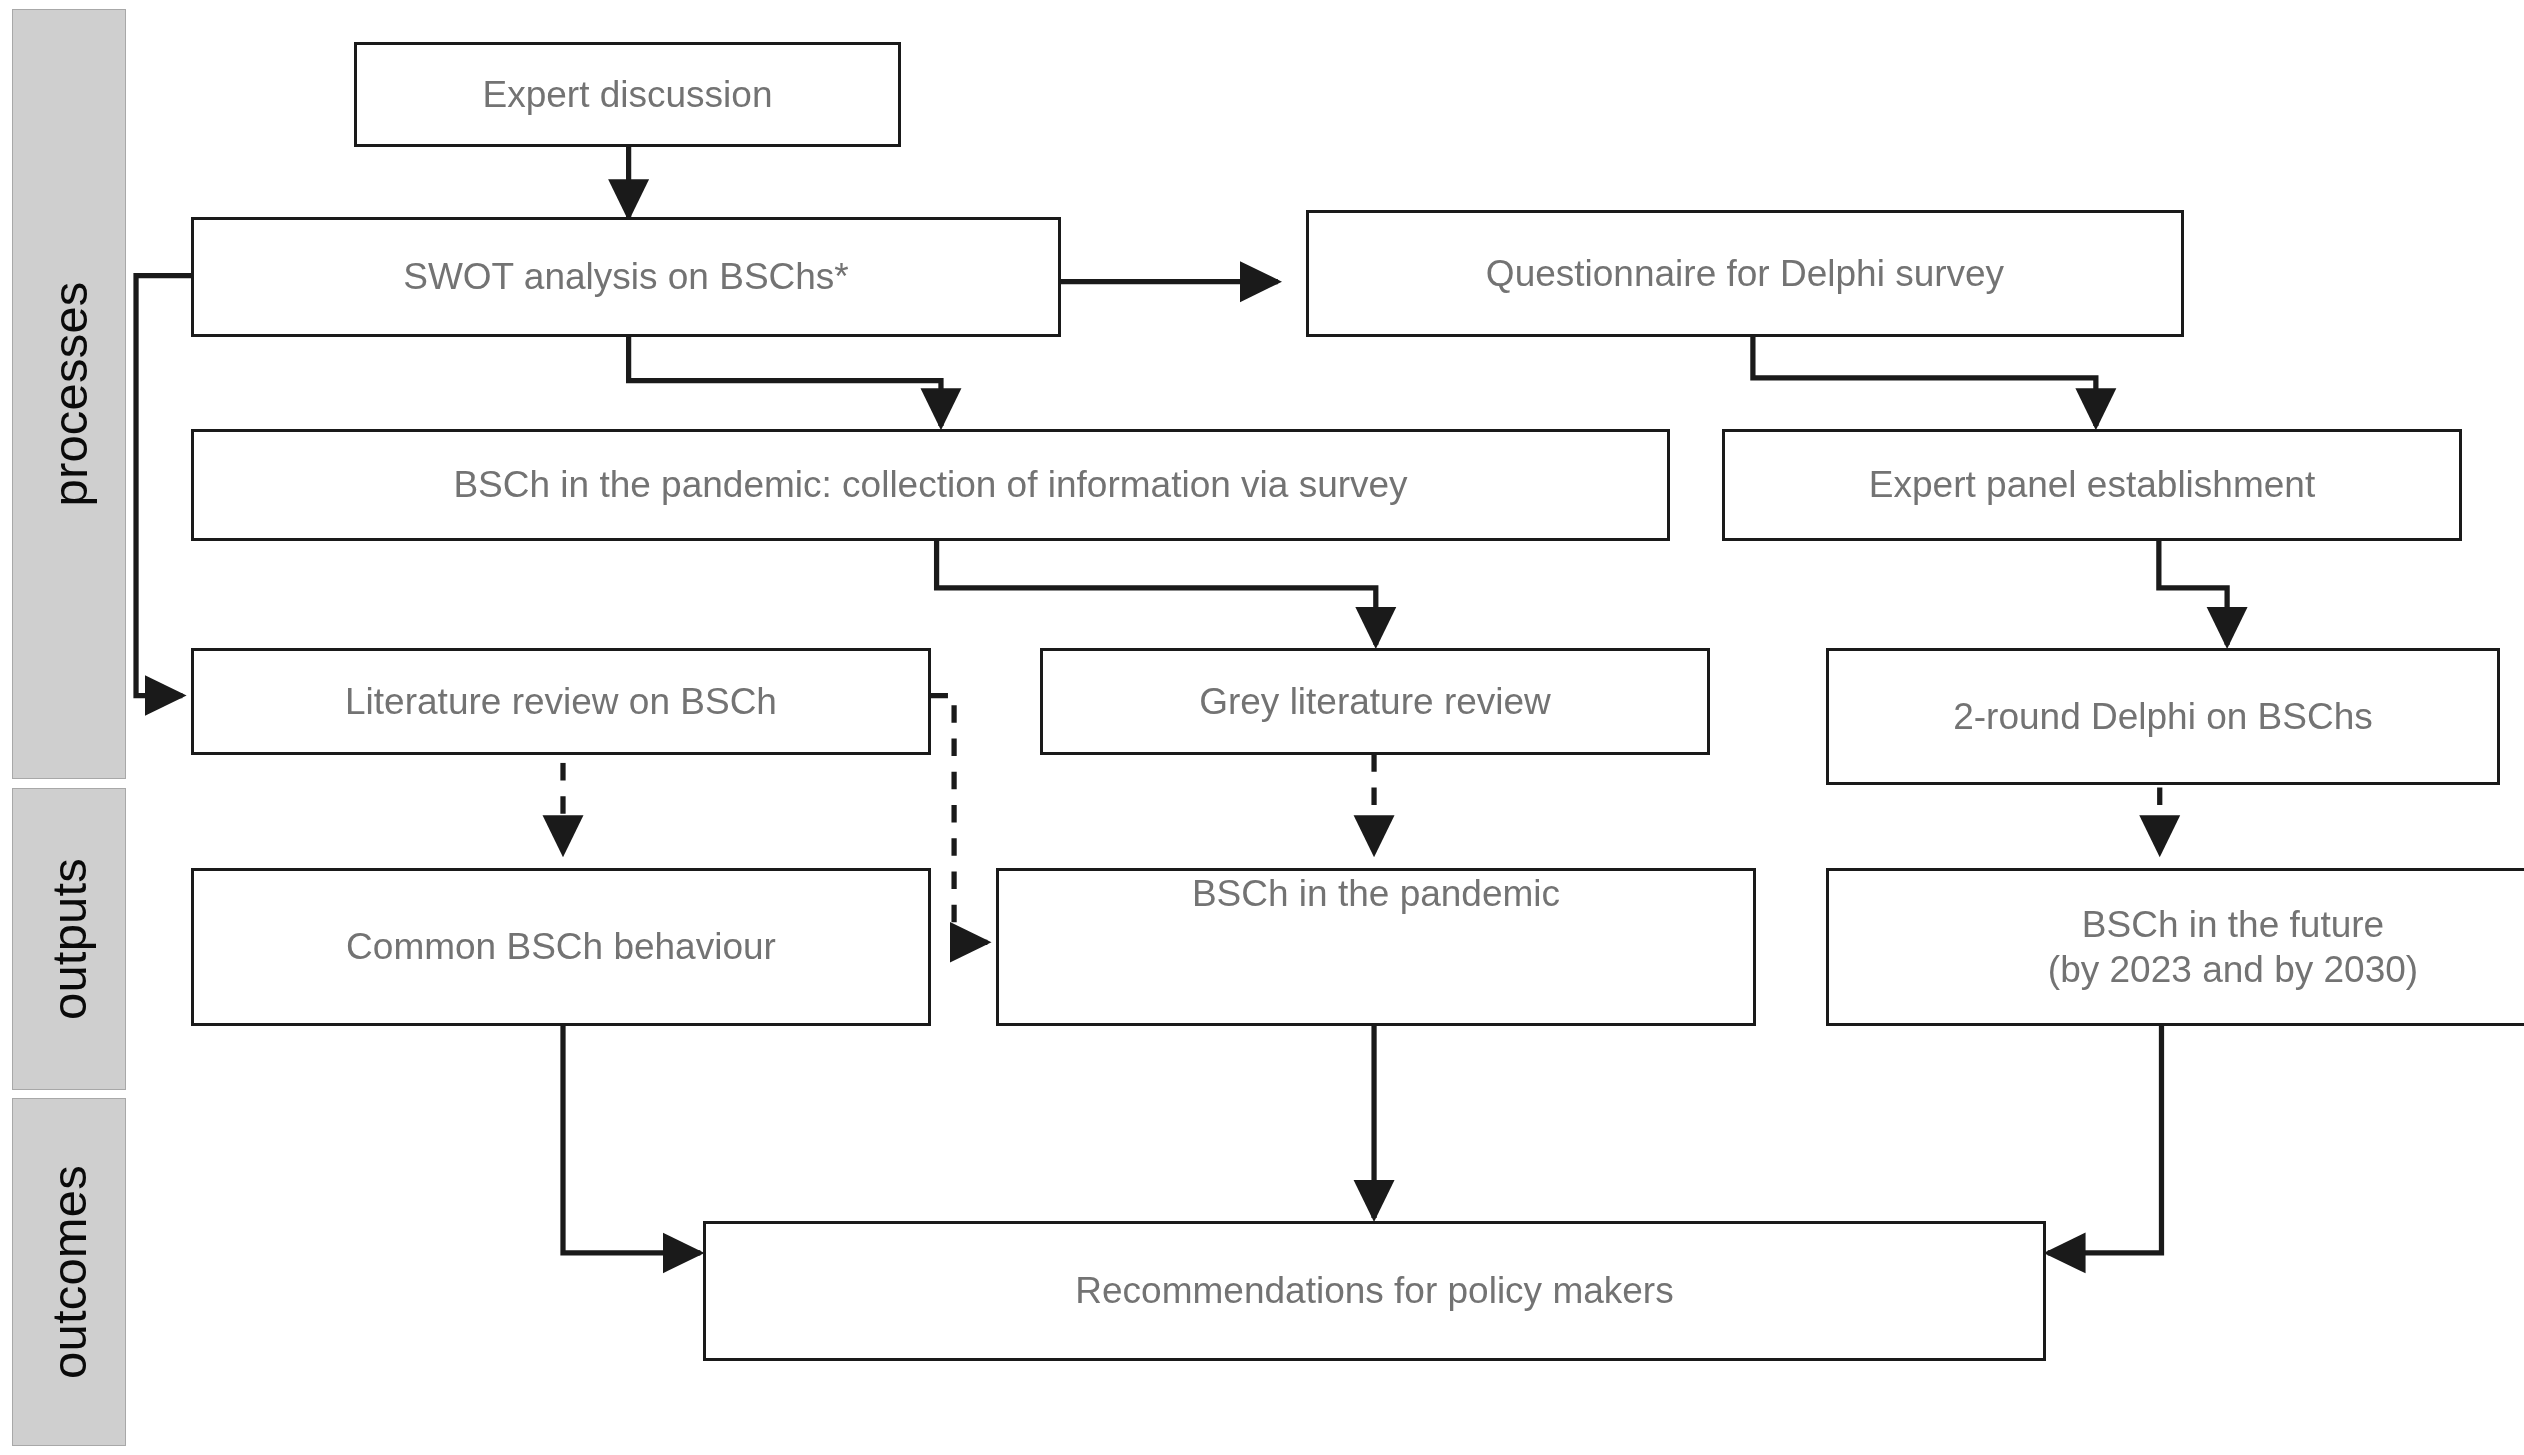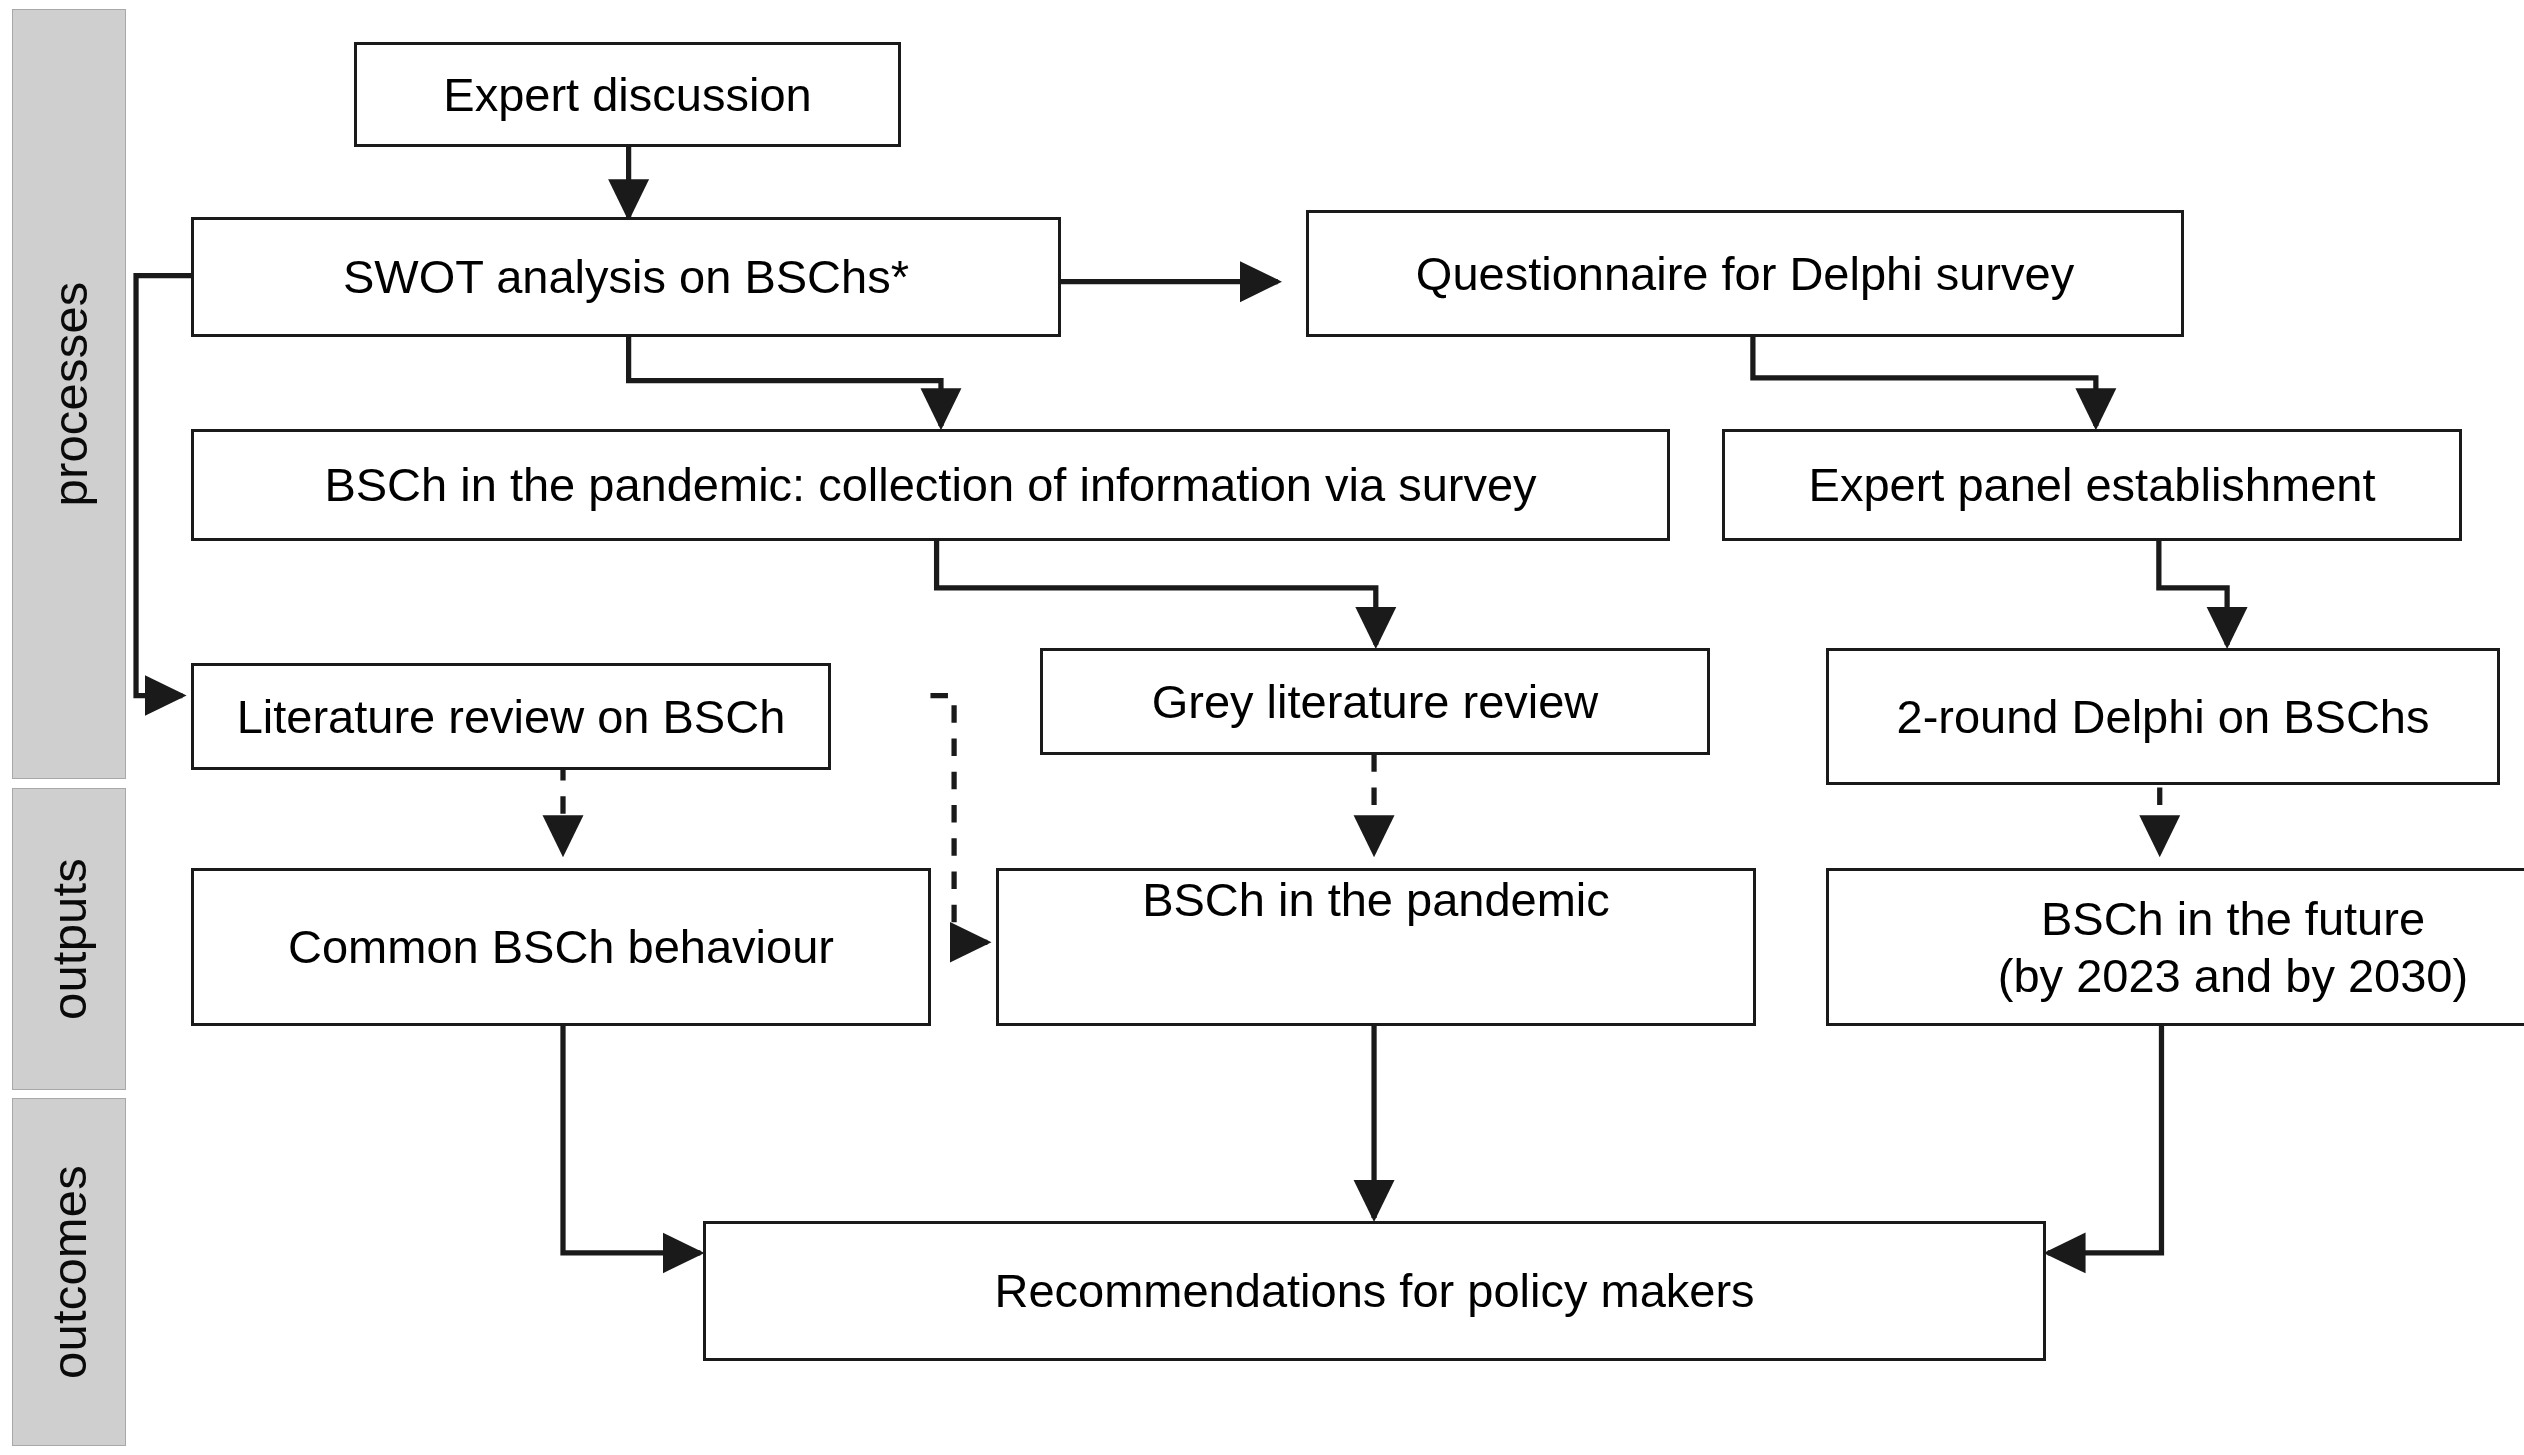--- a/index.html
+++ b/index.html
@@ -45,8 +45,8 @@
     align-items: center;
     justify-content: center;
     text-align: center;
-    color: #000000;
-    font-size: 47px;
+    color: #737373;
+    font-size: 37px;
     line-height: 1.22;
     z-index: 3;
     padding: 0 10.5px;

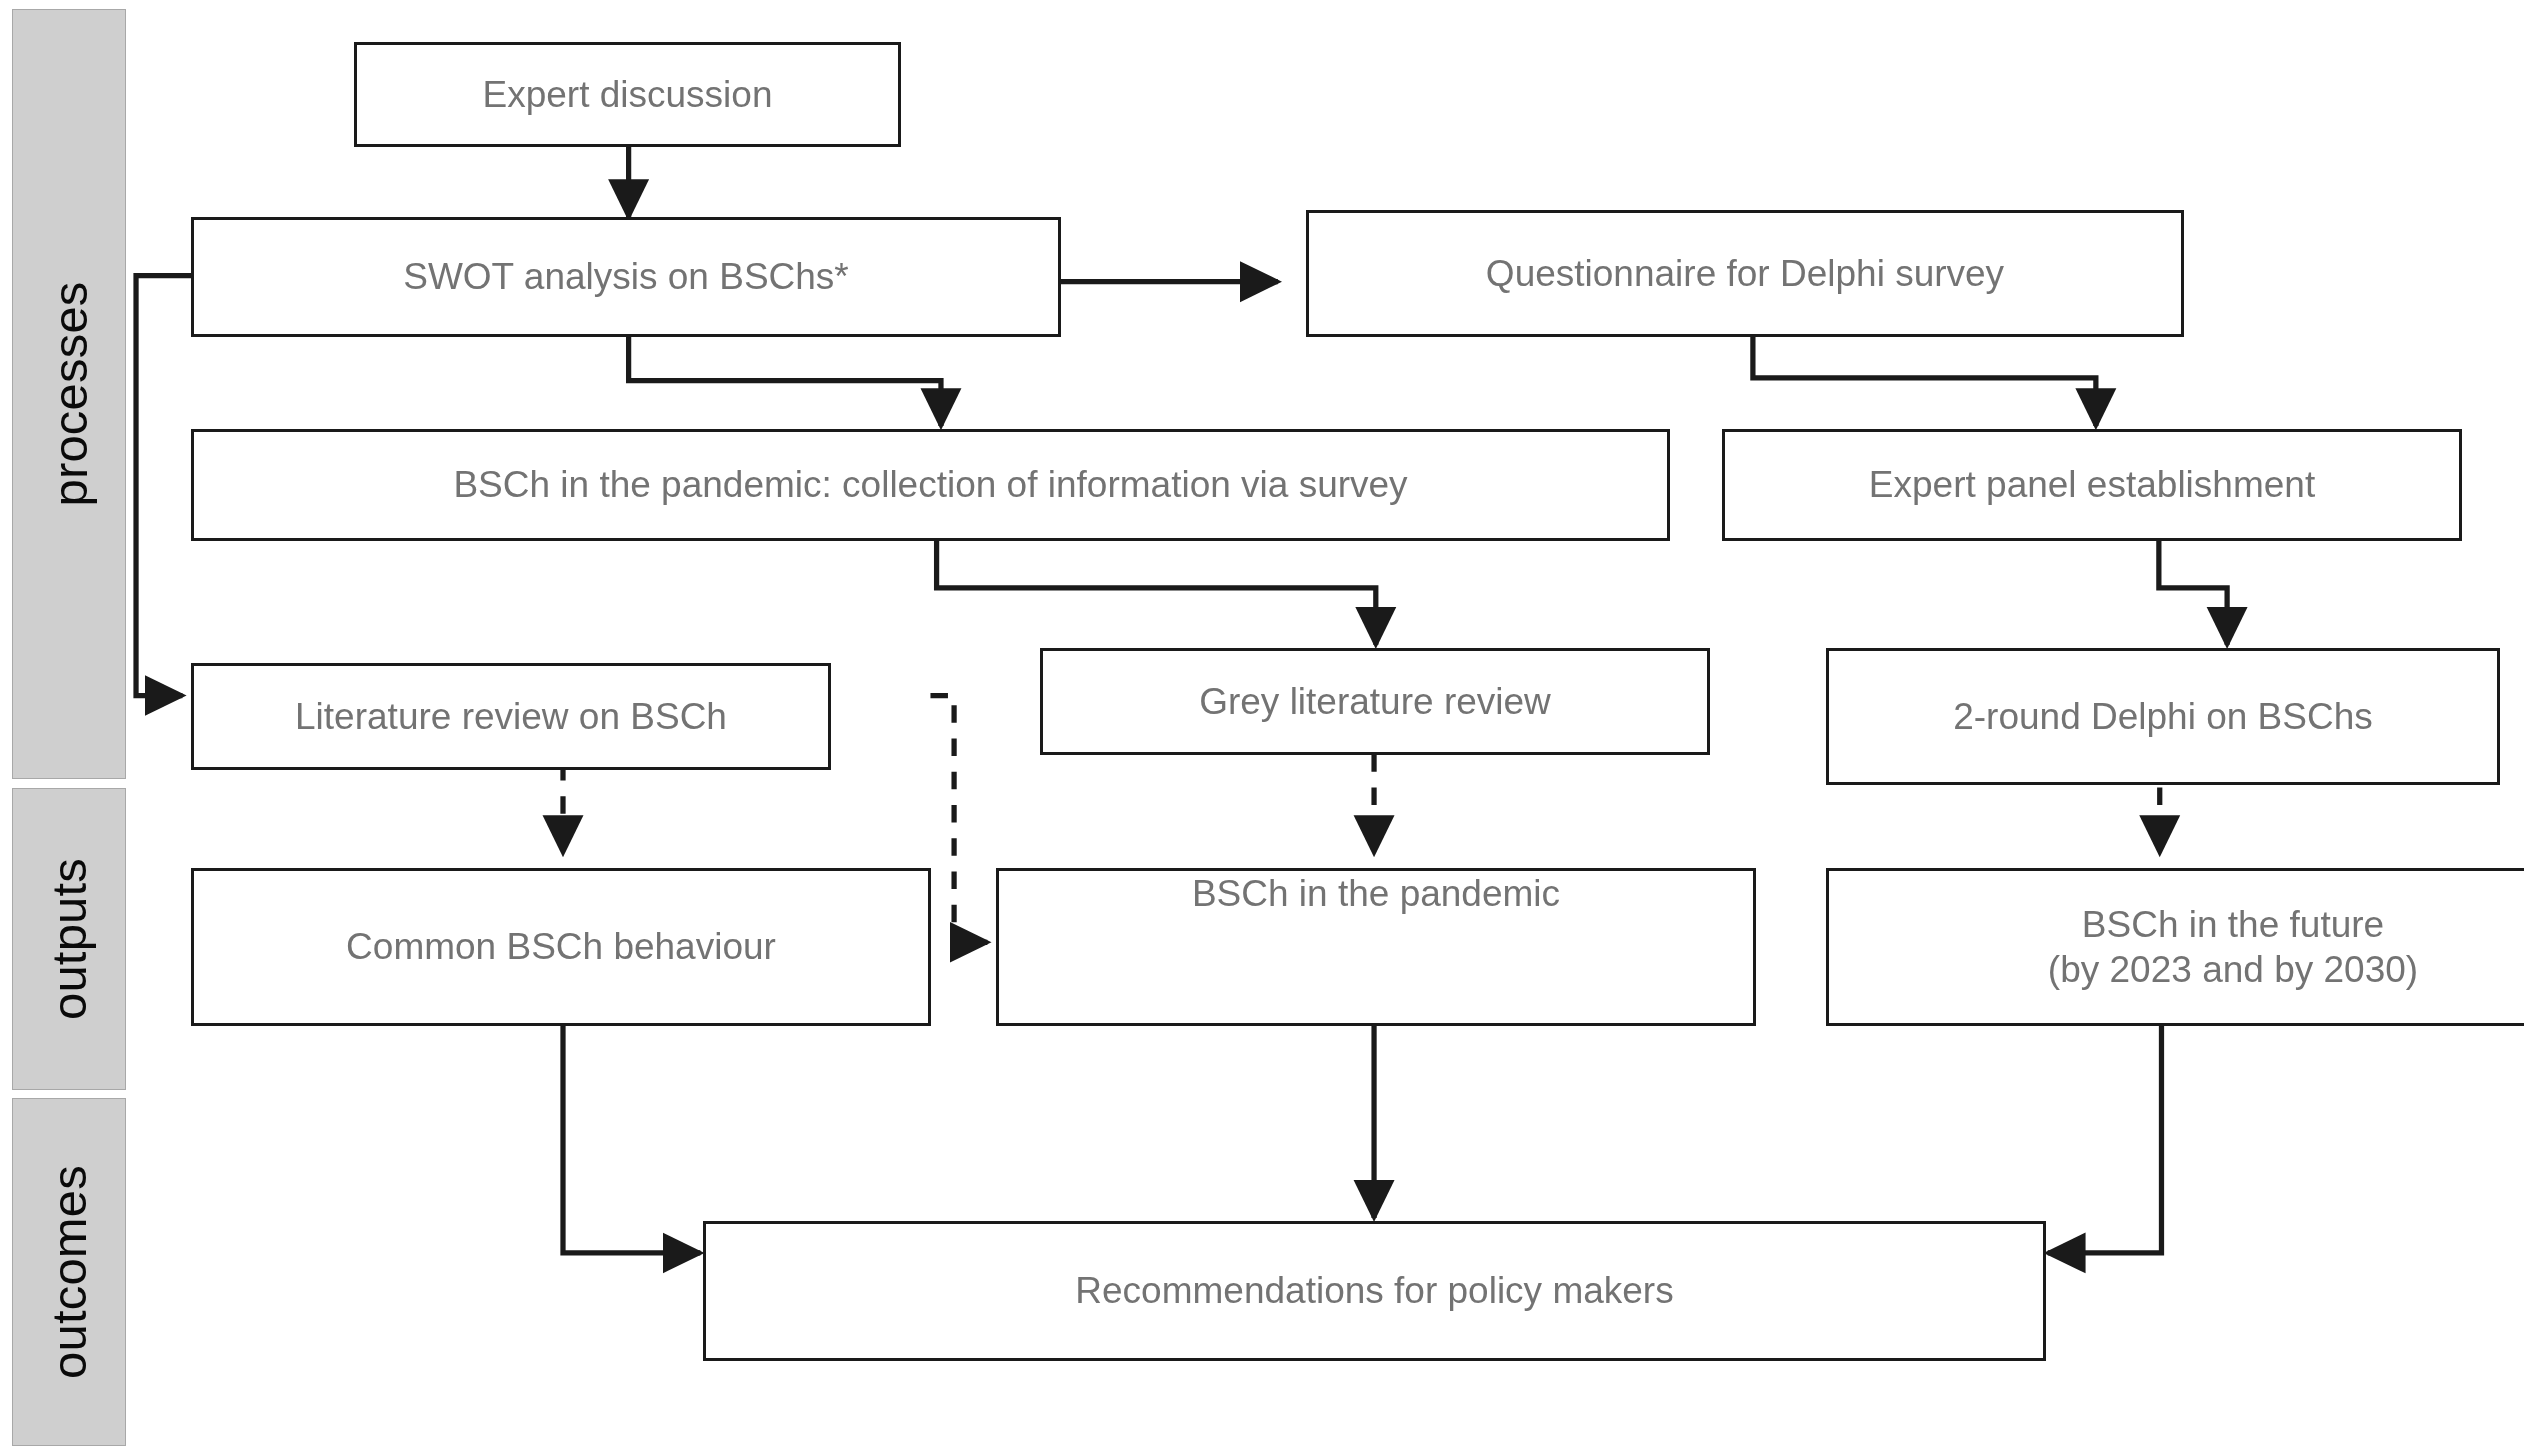--- a/index.html
+++ b/index.html
@@ -146,7 +146,7 @@
     <span>Expert panel establishment</span>
   </div>
 
-  <div class="node" style="left:191px; top:648px; width:640px; height:107px;margin-top:15px;">
+  <div class="node" style="left:191px; top:648px; width:740px; height:107px;">
     <span>Literature review on BSCh</span>
   </div>
 

